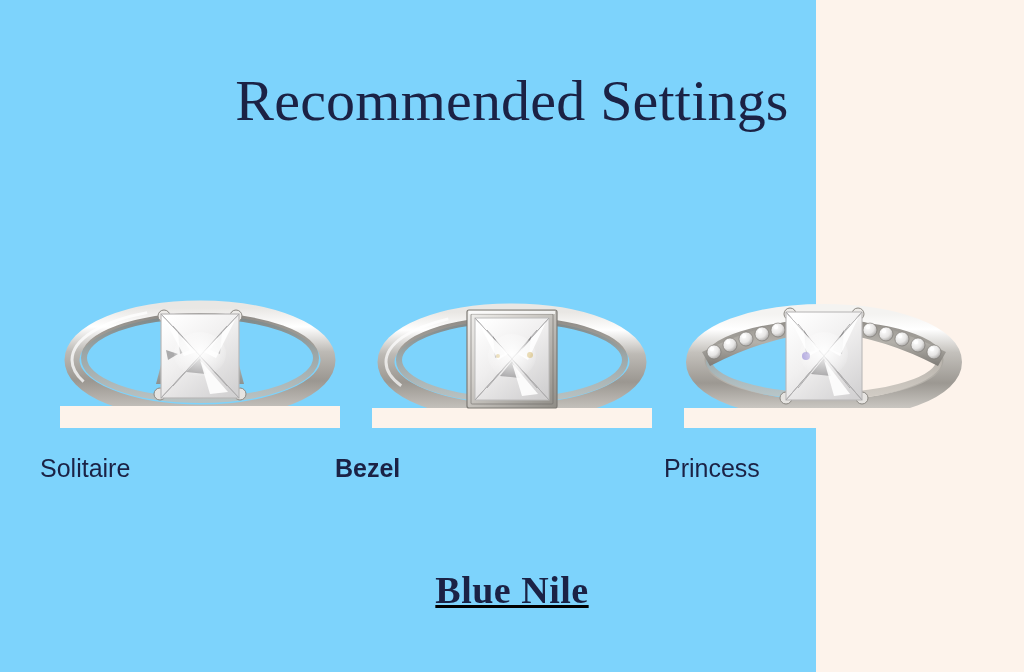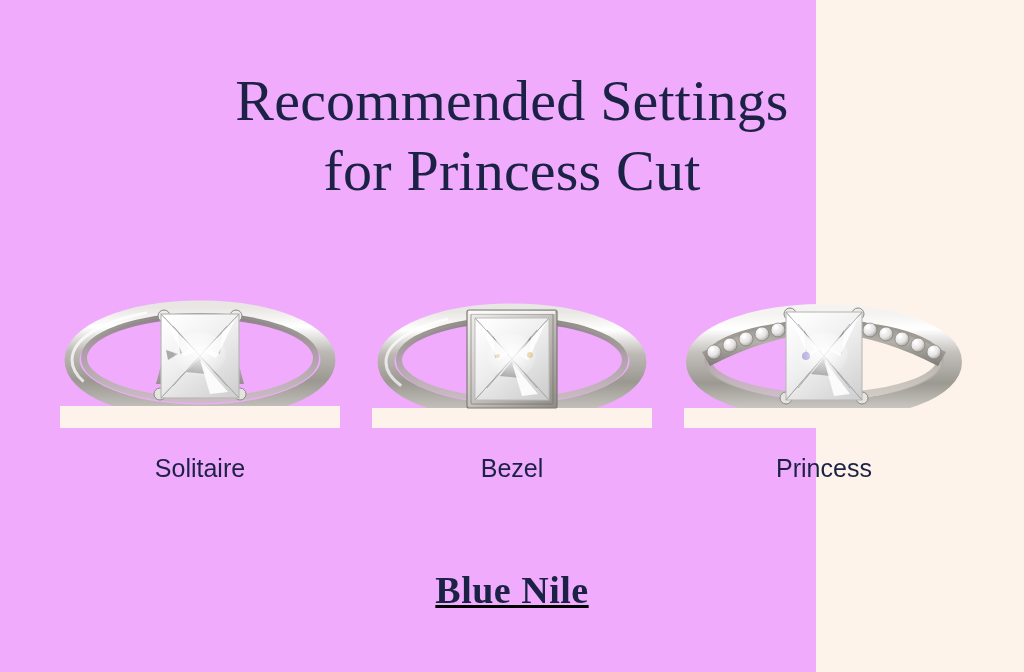--- a/index.html
+++ b/index.html
@@ -20,7 +20,7 @@
     position: relative;
     width: 816px;
     height: 672px;
-    background: #f0abfc;
+    background: #7dd3fc;
   }
 
   

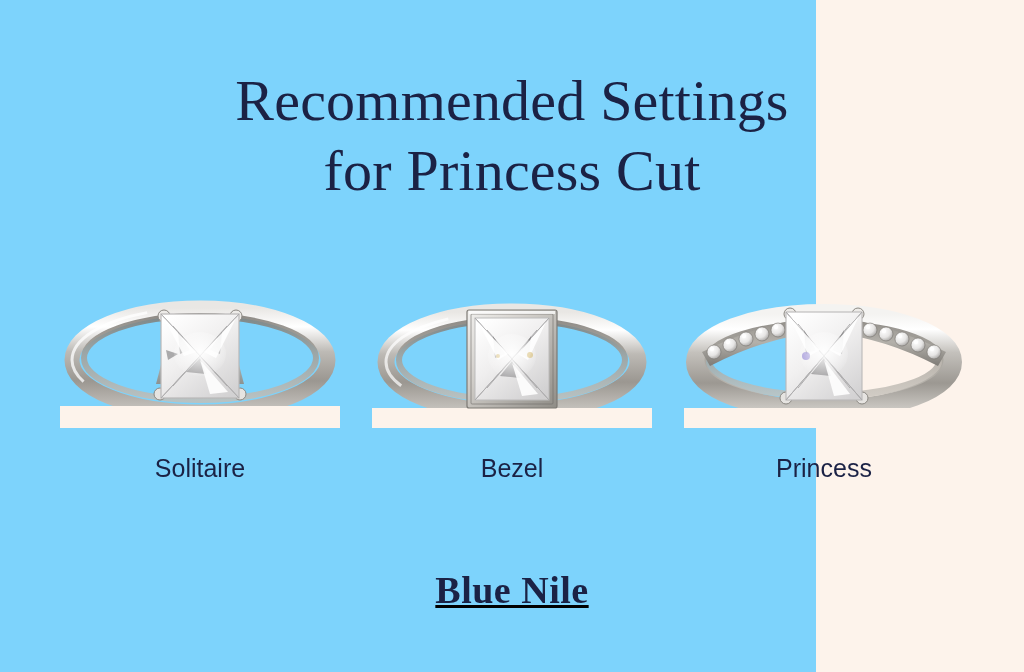--- a/index.html
+++ b/index.html
@@ -115,7 +115,6 @@
 
   <div id="title-block">
     <div class="title-line">Recommended Settings</div>
-    <div class="title-line">for Princess Cut</div>
   </div>
 
   <div id="rings-row">

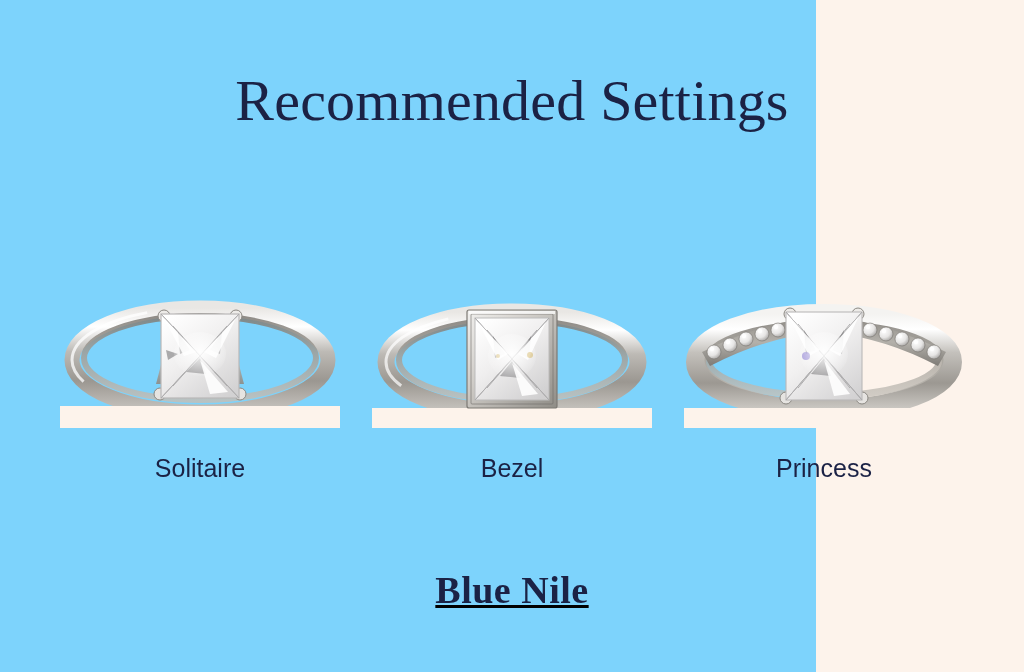--- a/index.html
+++ b/index.html
@@ -80,7 +80,6 @@
     position: absolute;
     top: 0;
     width: 320px;
-    text-align: center;
     font-family: "Liberation Sans", sans-serif;
     font-size: 25px;
     line-height: 32px;

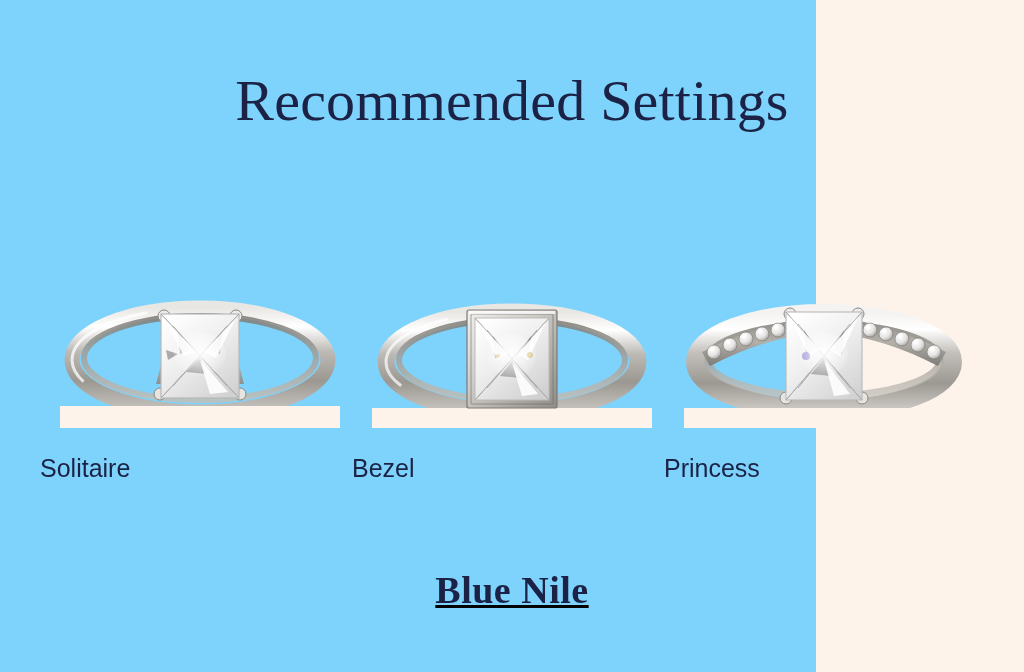--- a/index.html
+++ b/index.html
@@ -86,7 +86,7 @@
     color: #1B2245;
   }
   .label-cell.c0 { left: 40px; }
-  .label-cell.c1 { left: 352px; }
+  .label-cell.c1 { left: 335px; font-weight: bold; }
   .label-cell.c2 { left: 664px; }
 
   

